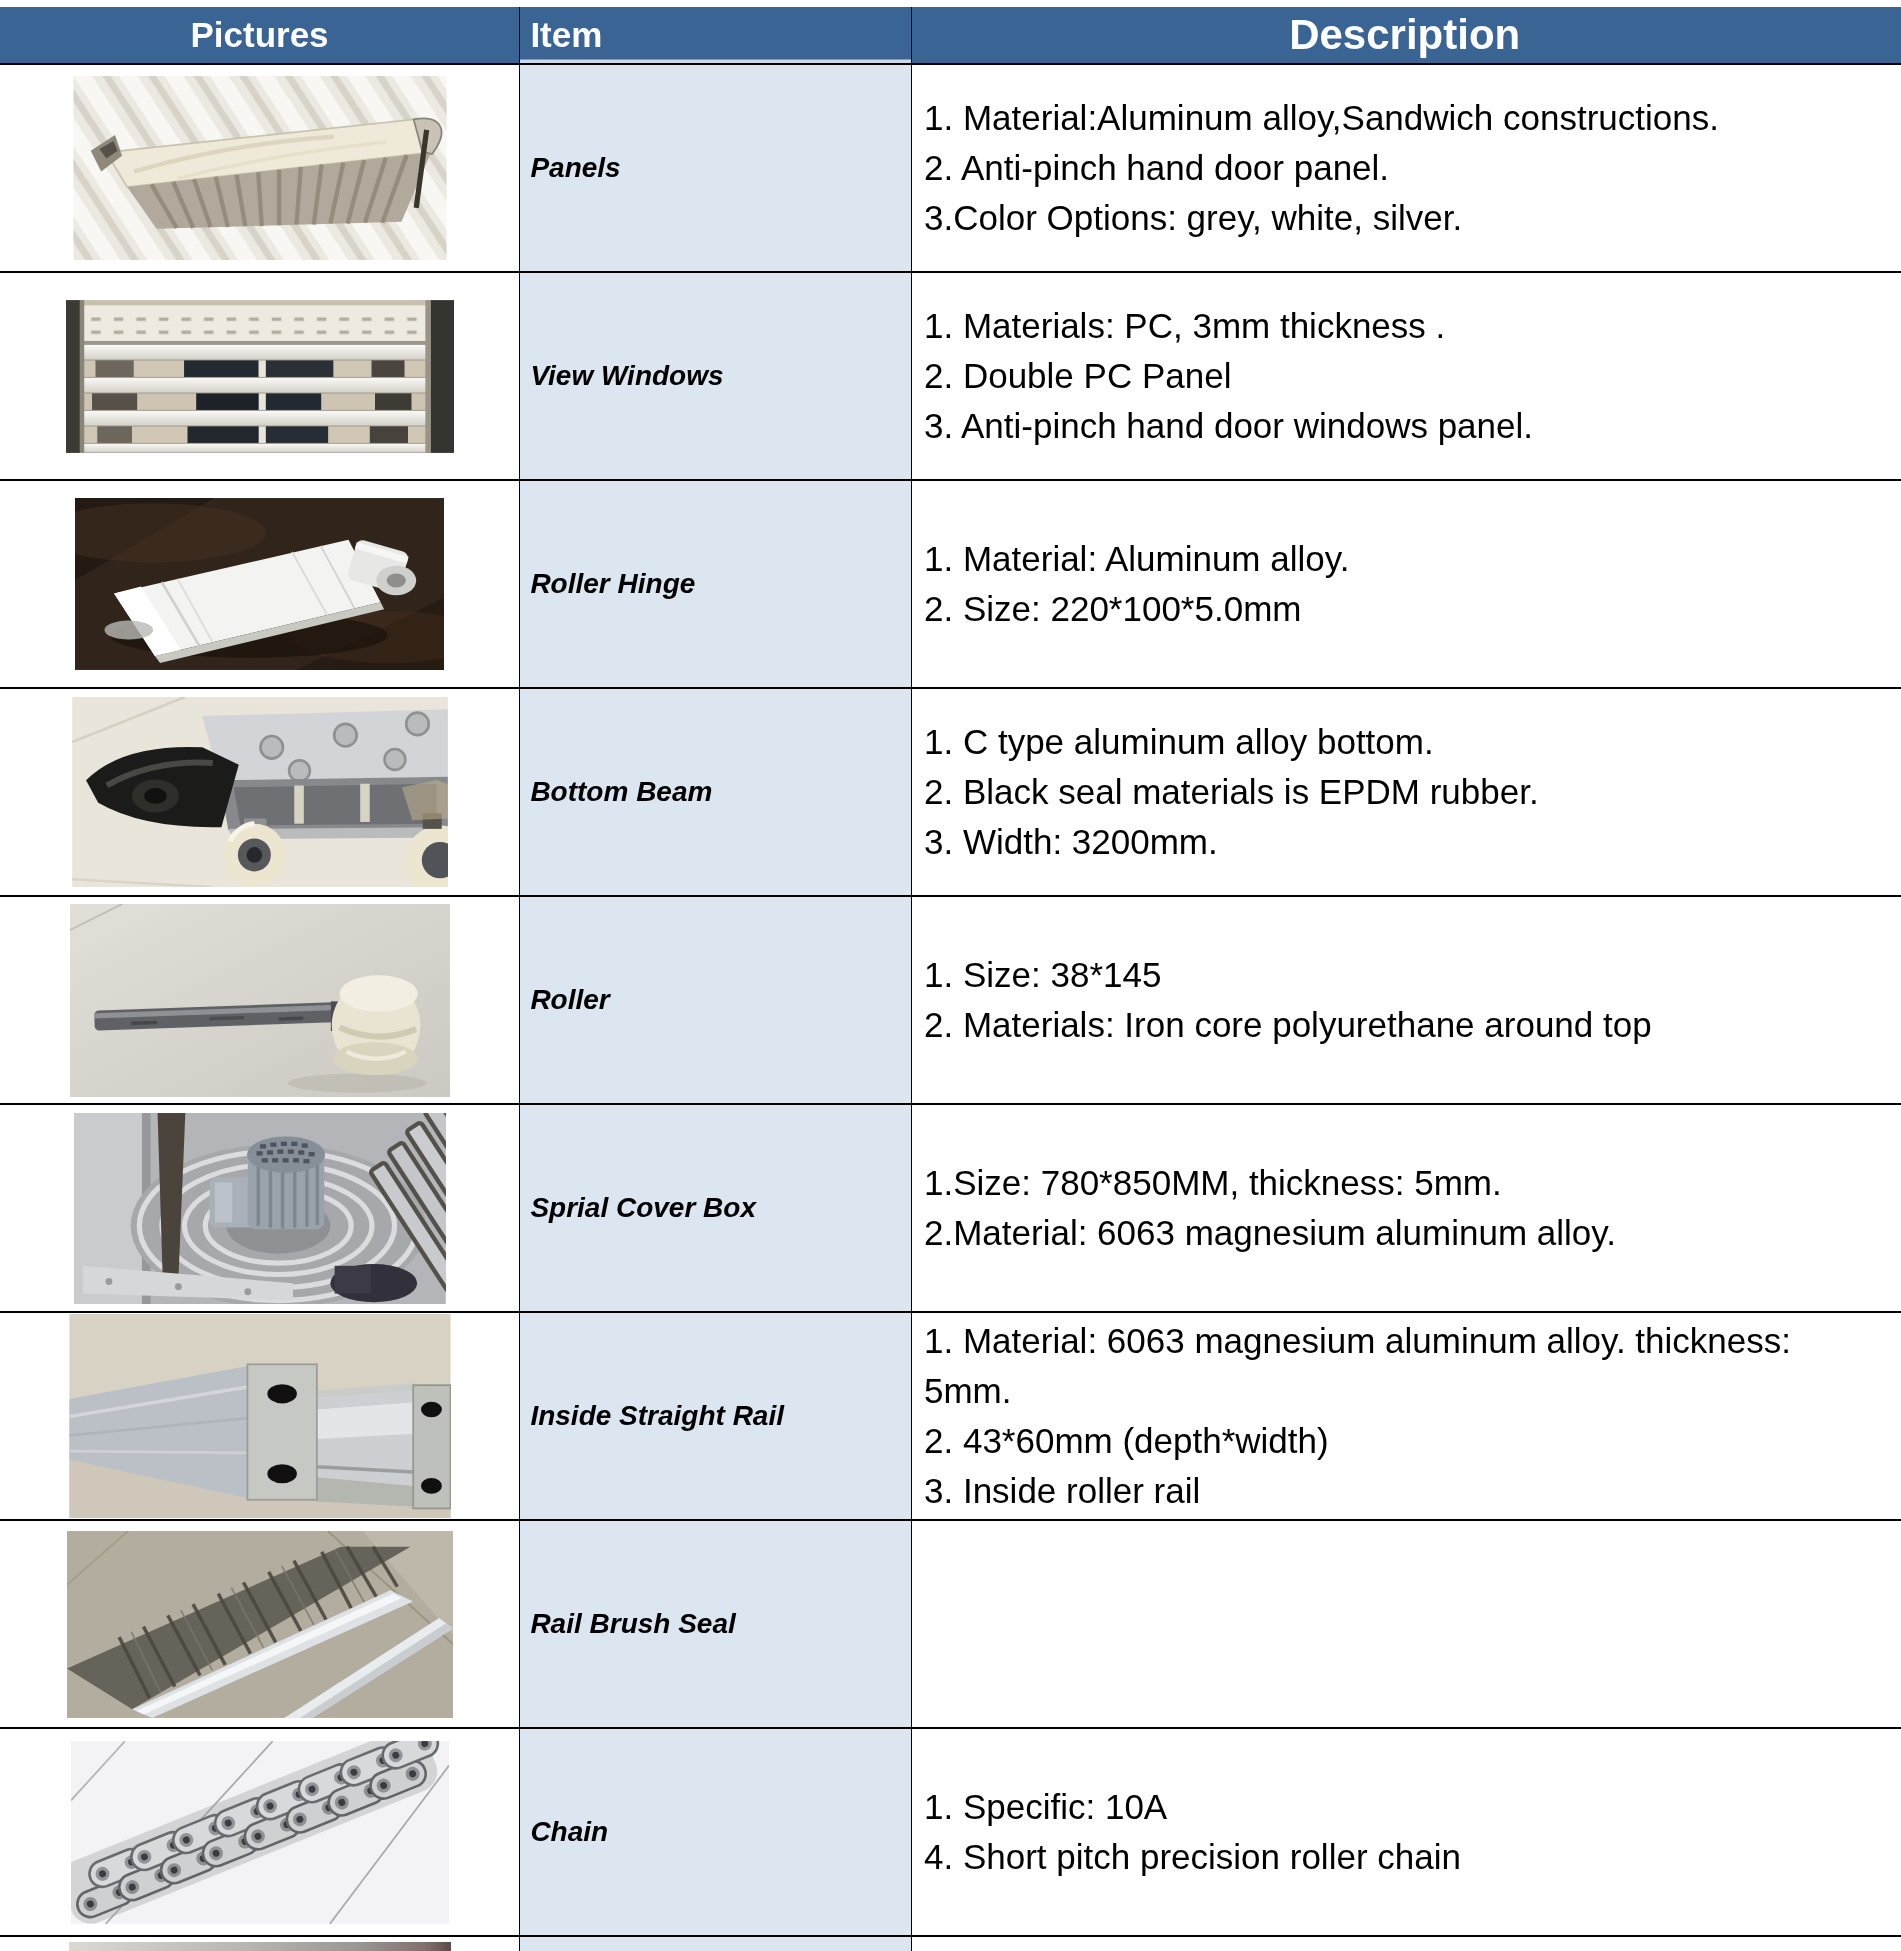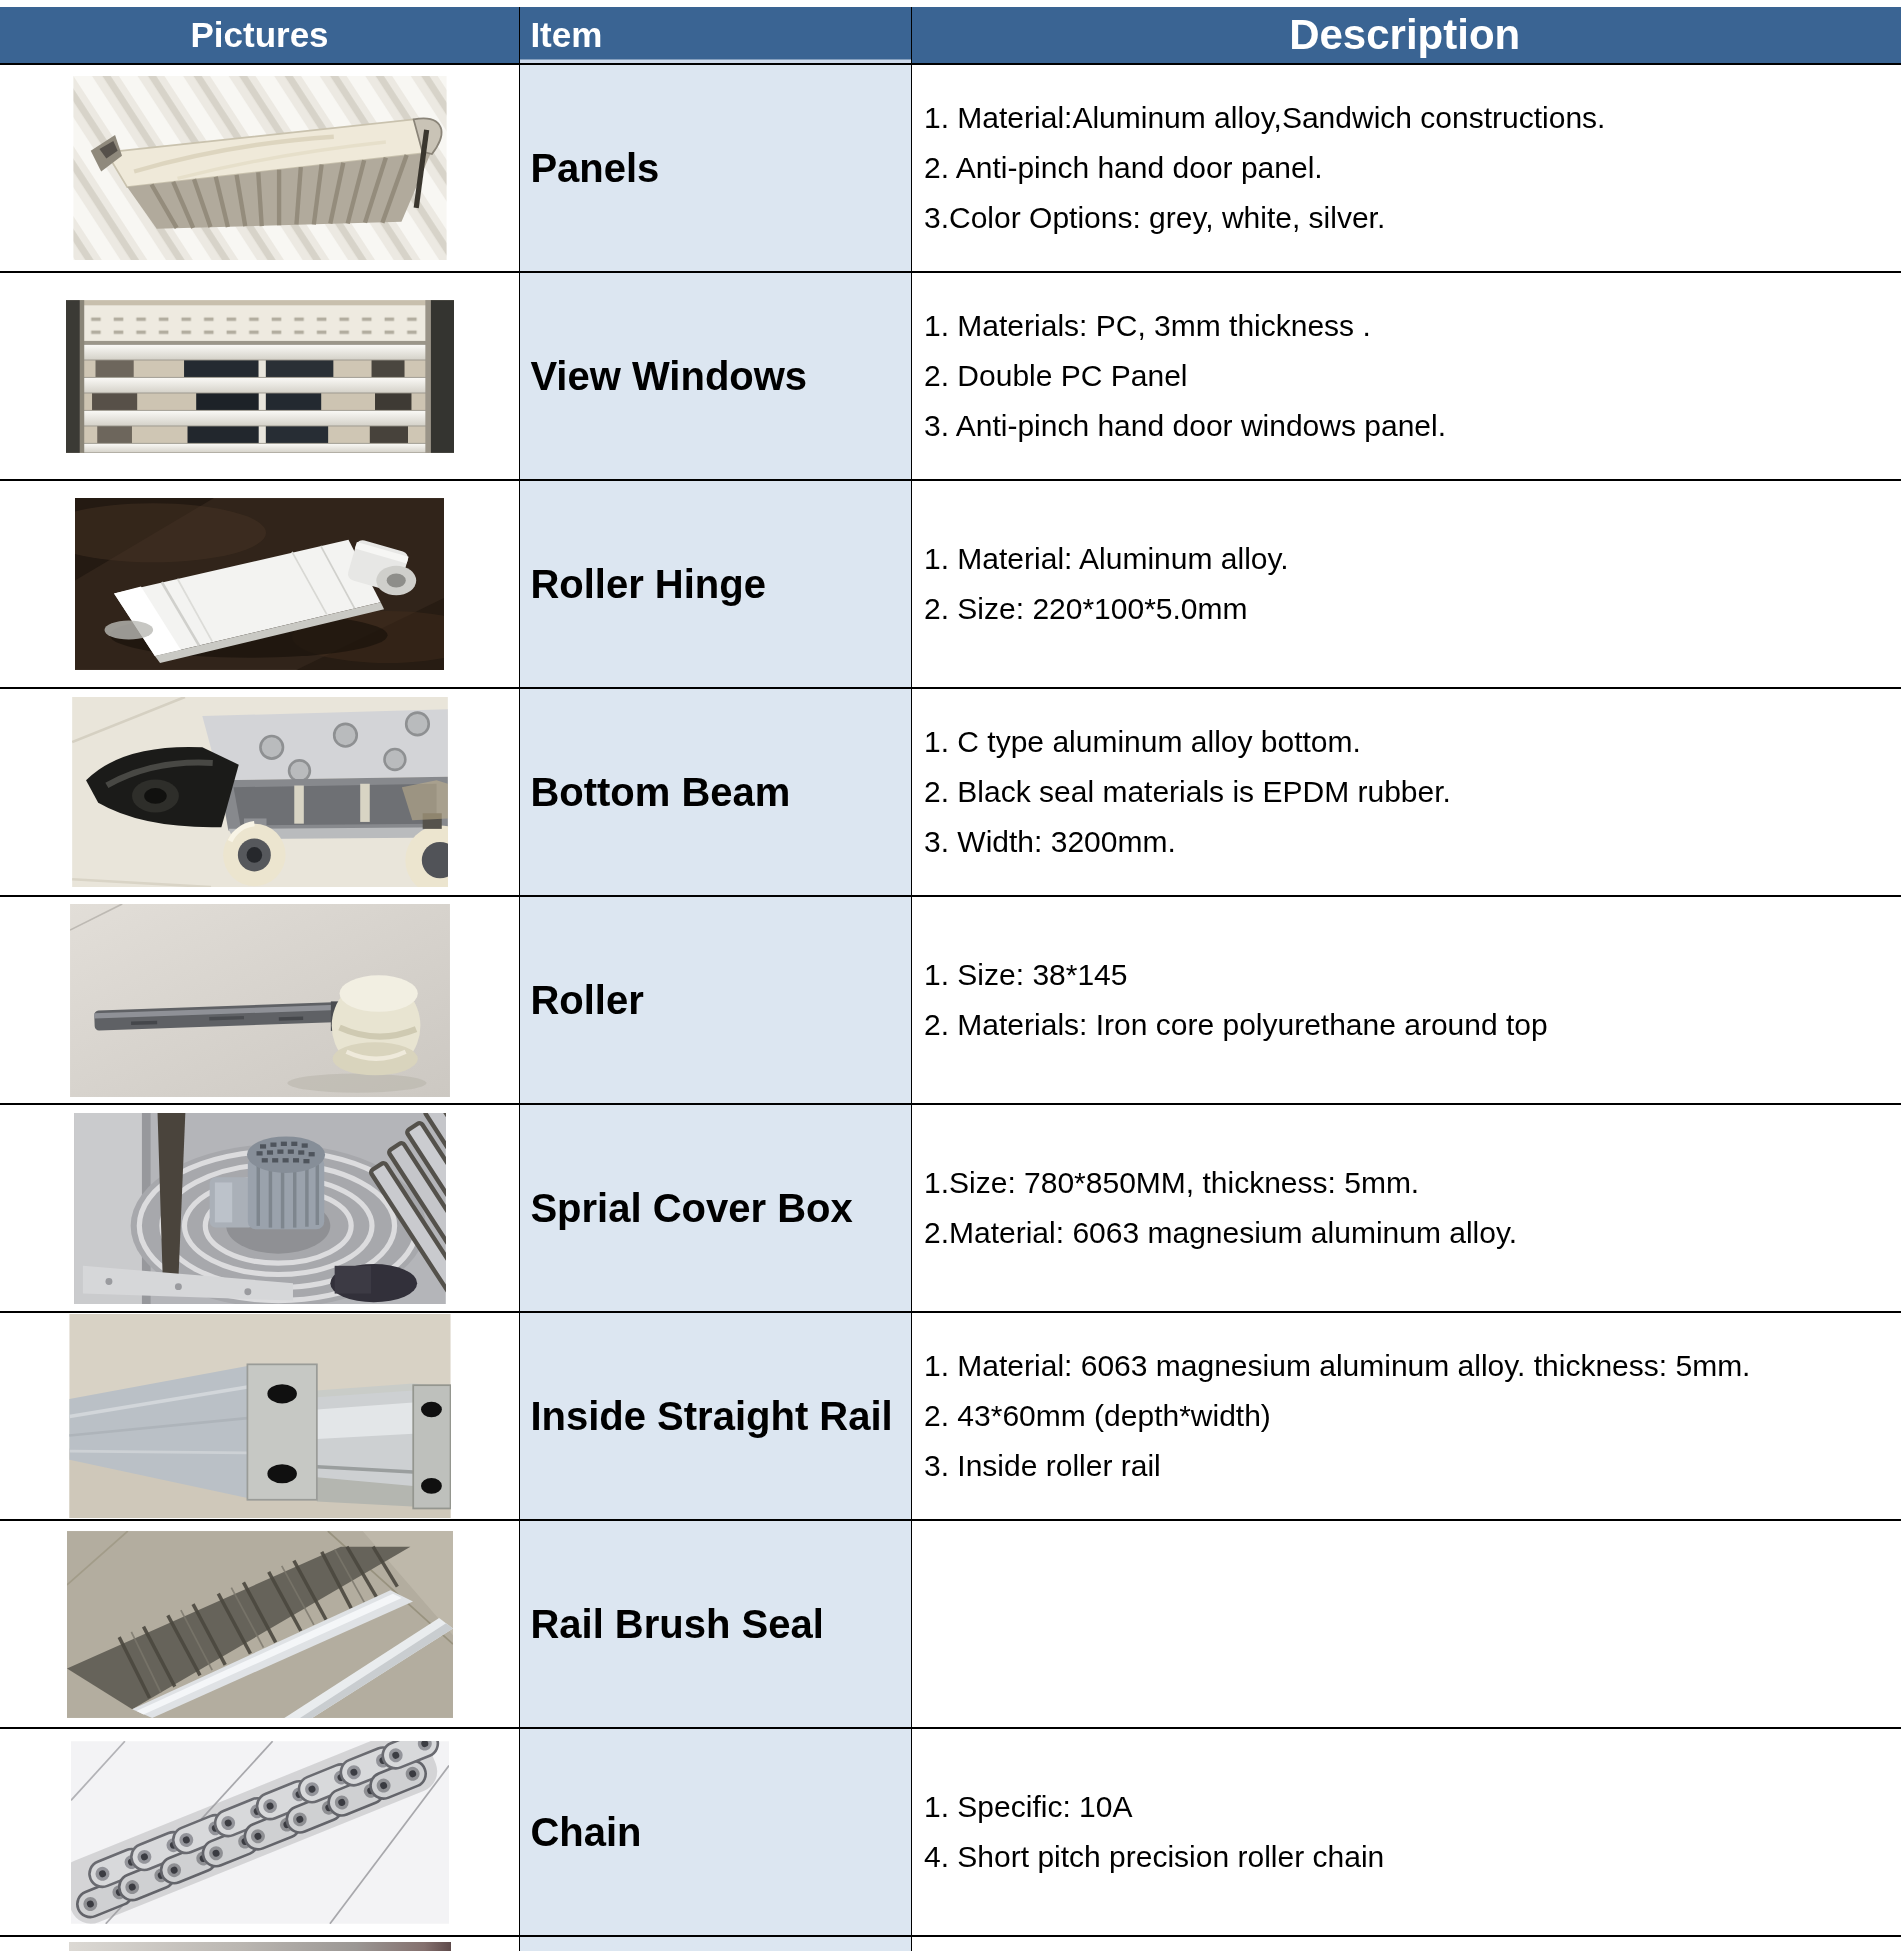--- a/index.html
+++ b/index.html
@@ -21,7 +21,7 @@
   .header-row .c1{font-size:35px;}
   .header-row .c2{font-size:35px;background:transparent;box-shadow:inset 0 -3.5px 0 #cdd9ea;}
   .header-row .c3{font-size:42px;justify-content:center;text-align:center;}
-  .desc-line{font-size:30px;line-height:50px;}
+  .desc-line{font-size:35px;line-height:50px;}
   .photo{display:block;}
   .photo svg{display:block;width:100%;height:100%;}
   .sliver{width:382px;height:17.4px;margin-top:5.2px;

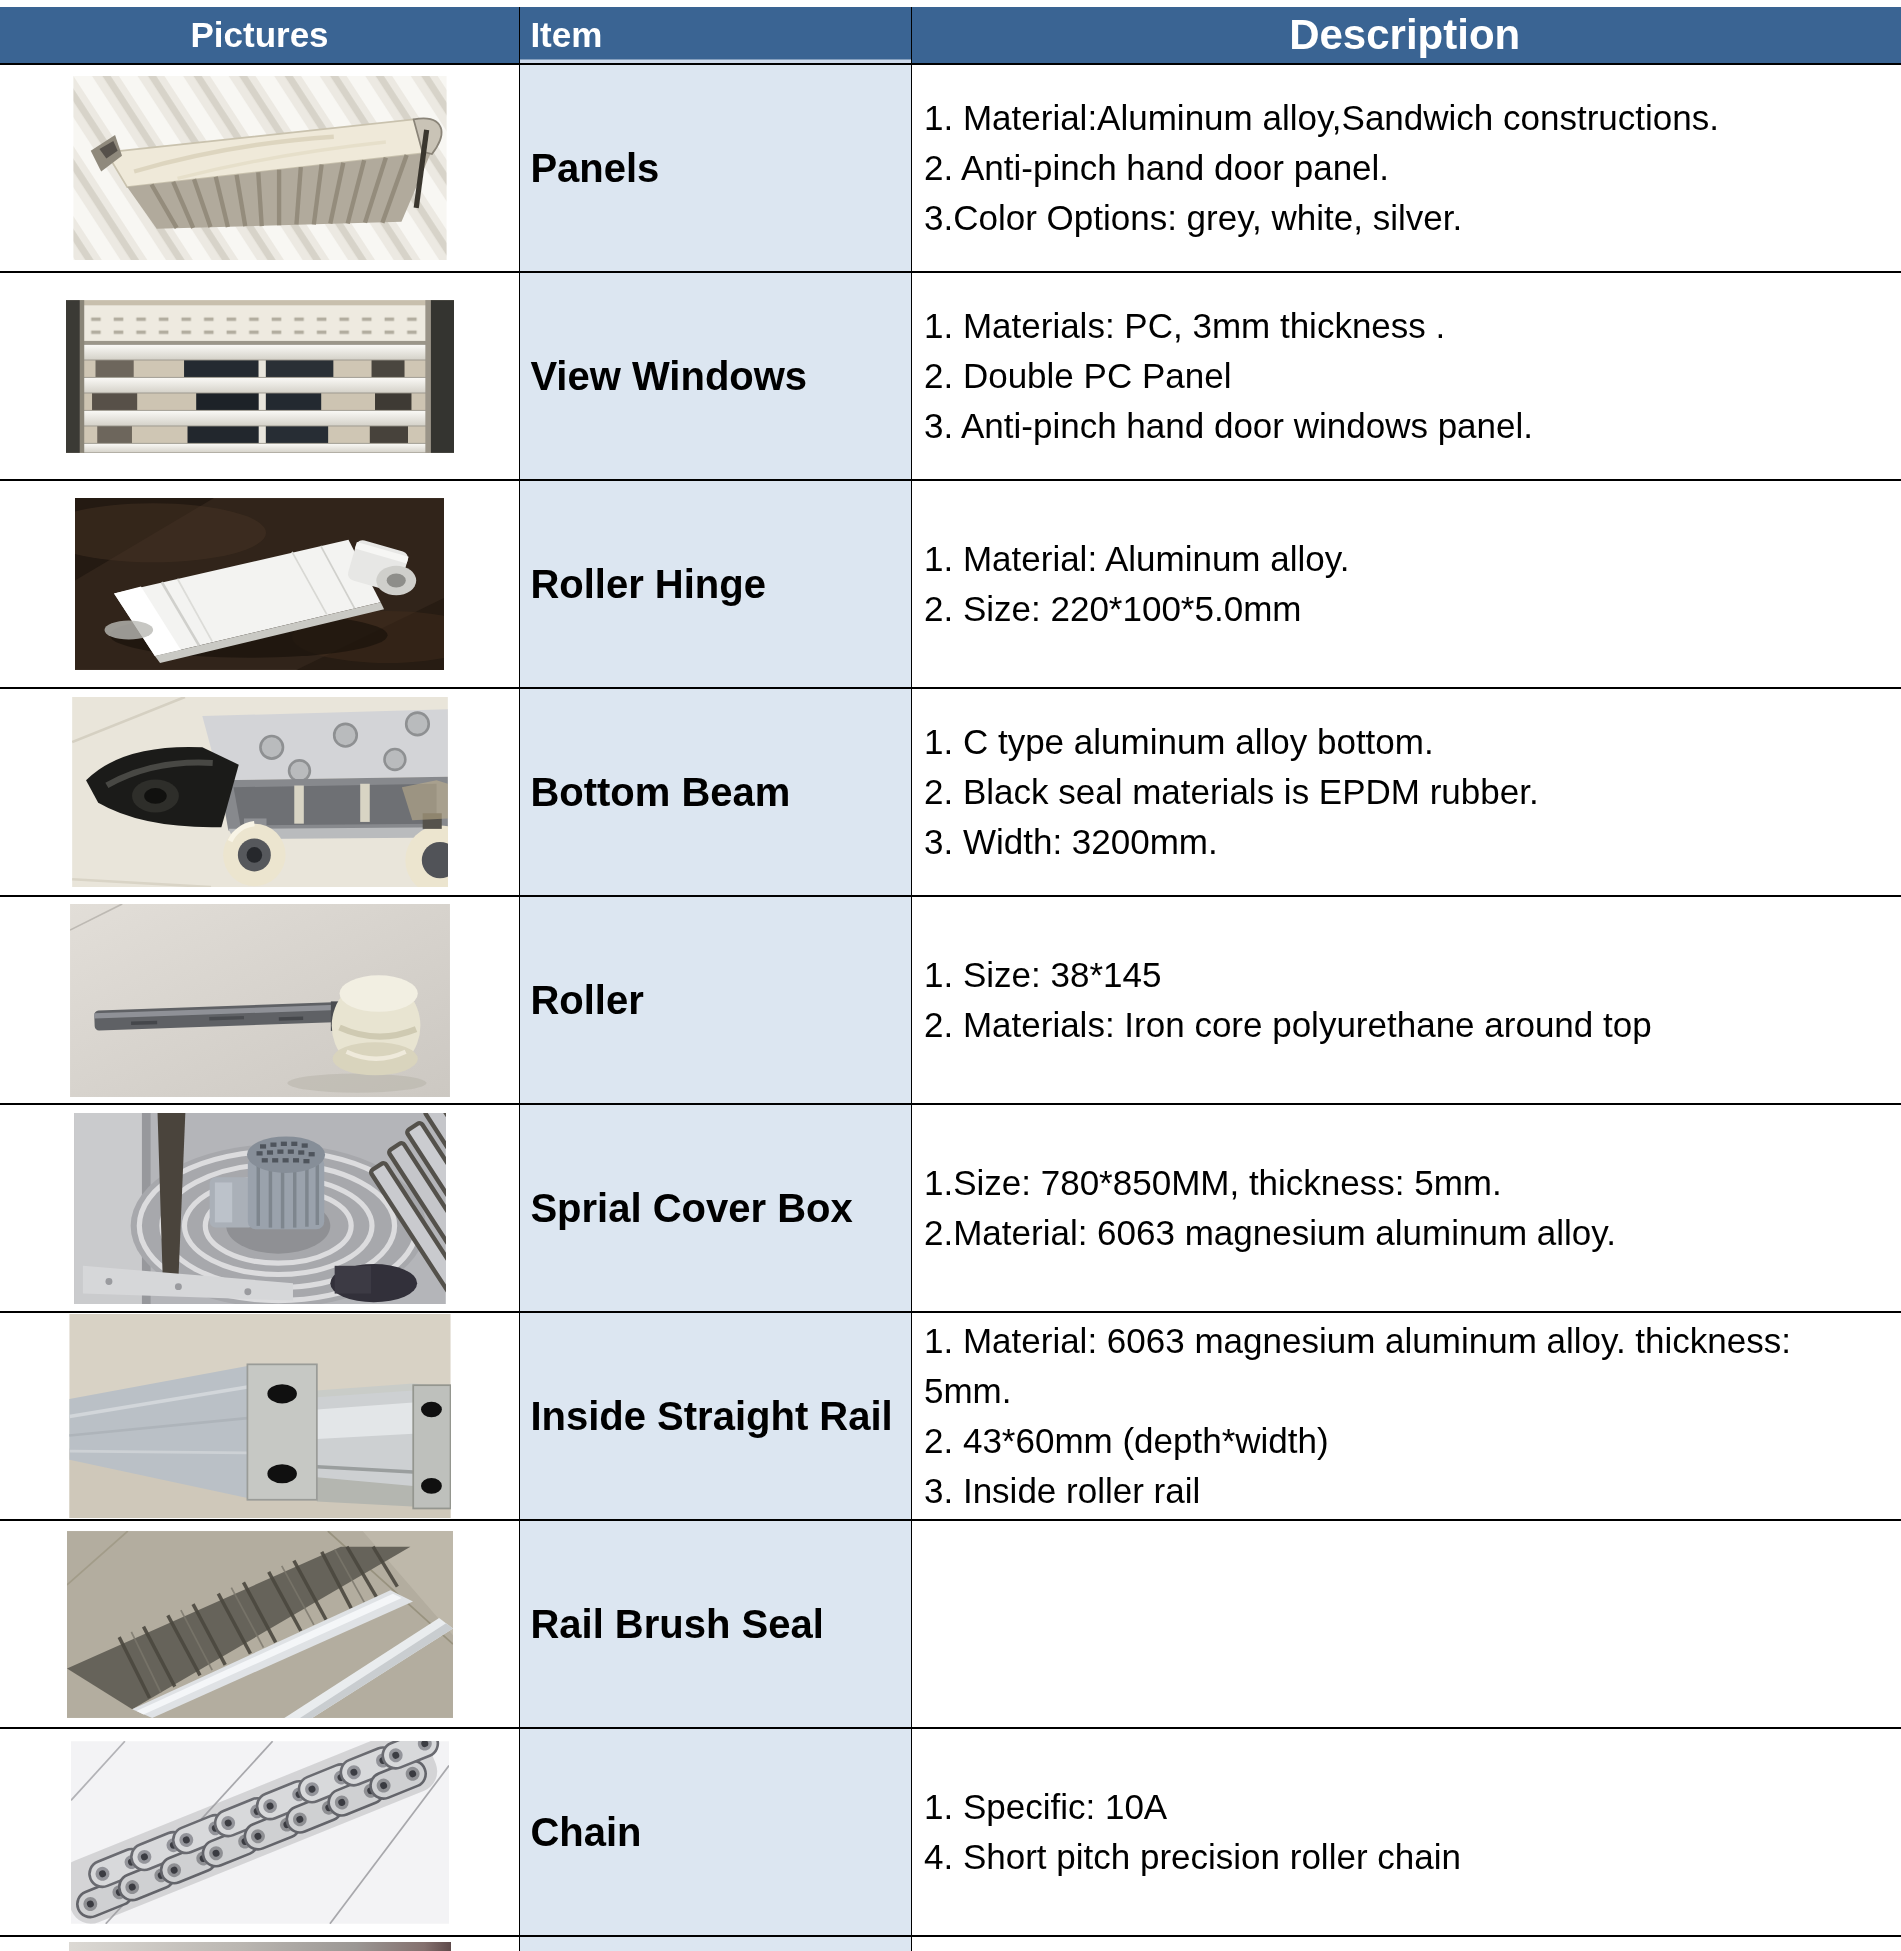--- a/index.html
+++ b/index.html
@@ -16,7 +16,7 @@
   .c1{width:519px;box-sizing:border-box;display:flex;align-items:center;justify-content:center;overflow:hidden;}
   .c2{width:393px;box-sizing:border-box;border-left:1.7px solid var(--border-color,#000);border-right:1.7px solid var(--border-color,#000);display:flex;align-items:center;padding-left:10.4px;overflow:hidden;}
   .c3{flex:1;box-sizing:border-box;display:flex;flex-direction:column;justify-content:center;padding:0 15.6px 0 12px;overflow:hidden;}
-  .body-row .c2{background:var(--item-bg,#dce6f1);font-weight:bold;font-size:40px;letter-spacing:0;}
+  .body-row .c2{background:var(--item-bg,#dce6f1);font-weight:bold;font-size:28px;letter-spacing:0;font-style:italic;}
   .hdr{color:#fff;font-weight:bold;}
   .header-row .c1{font-size:35px;}
   .header-row .c2{font-size:35px;background:transparent;box-shadow:inset 0 -3.5px 0 #cdd9ea;}

